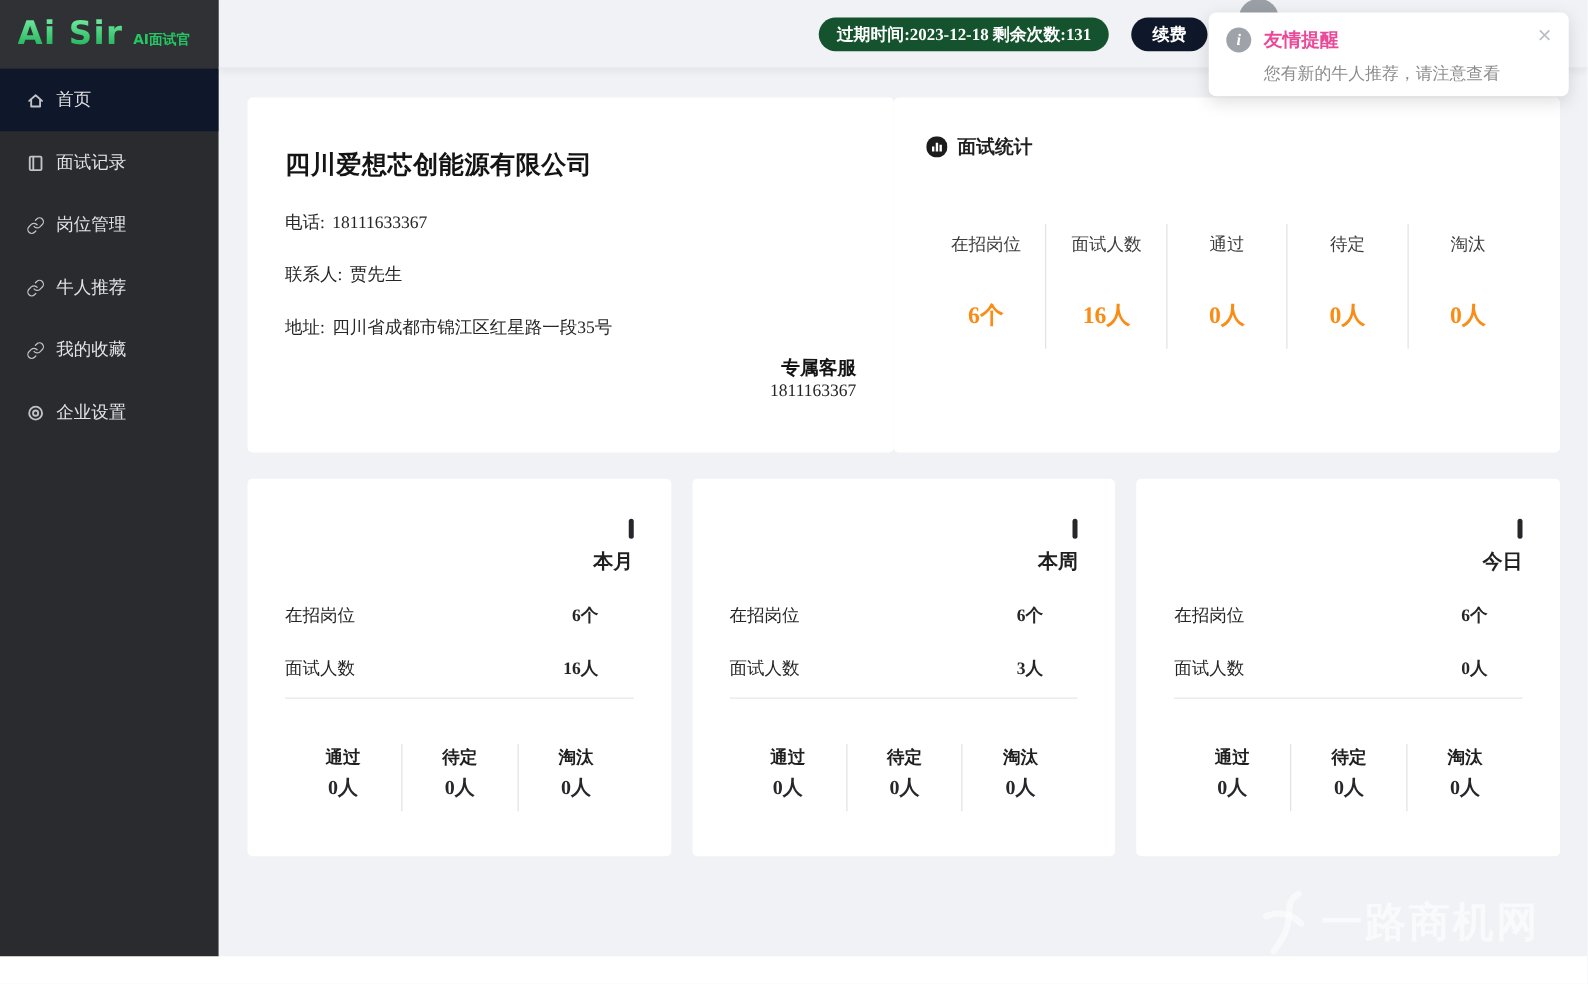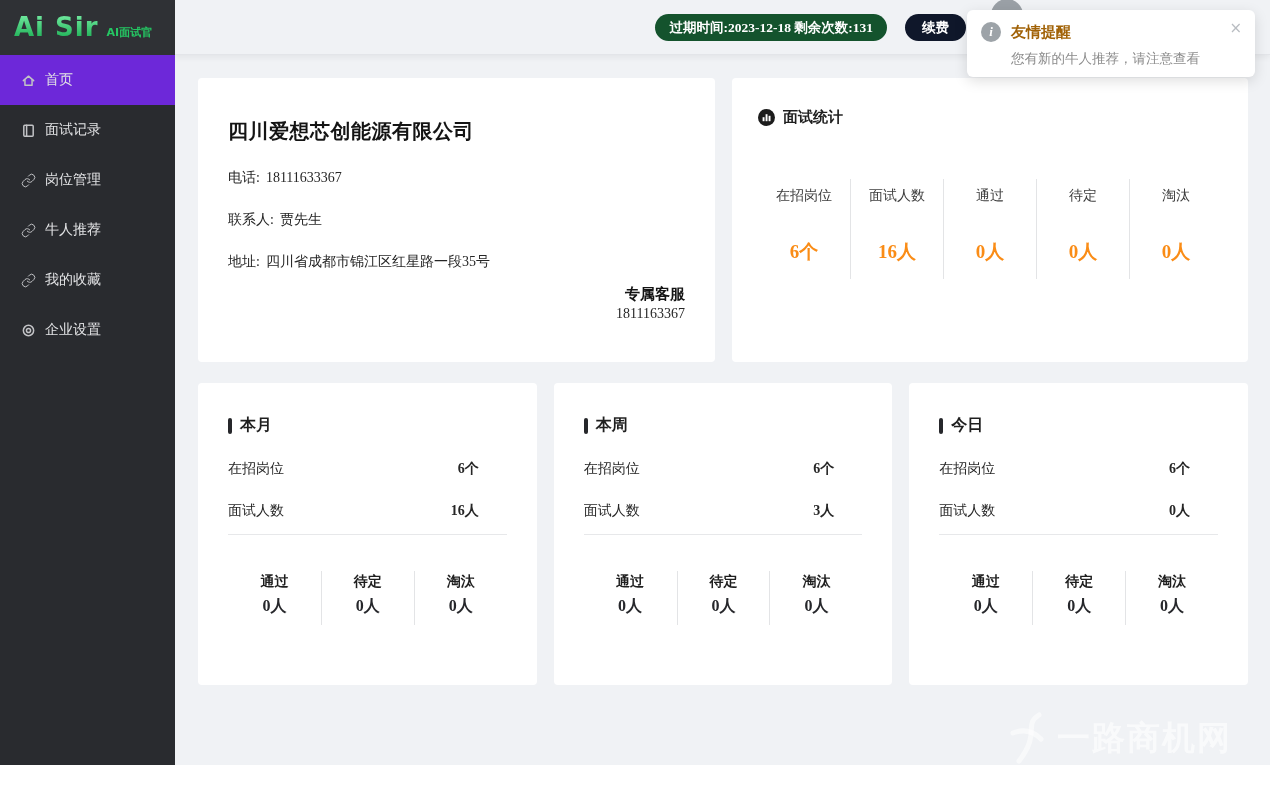--- a/index.html
+++ b/index.html
@@ -90,7 +90,7 @@
     width:20px; height:20px; border-radius:50%; background:#9da3a8; color:#fff;
     font-style:italic; font-weight:700; font-size:13px; display:flex; align-items:center; justify-content:center; flex-shrink:0;
   }
-  .toast-title { font-size:15px; font-weight:700; color:#a16207; margin-left:10px;font-family:Liberation Mono, monospace; }
+  .toast-title { font-size:15px; font-weight:700; color:#ec4899; margin-left:10px;font-family:Liberation Mono, monospace; }
   .toast-close { position:absolute; top:11px; right:13px; color:#b9bdc2; font-size:15px; cursor:pointer;
     font-family:"DejaVu Sans","Liberation Sans",sans-serif; line-height:1; }
   .toast-msg { margin:8px 0 0 30px; font-size:13.5px; color:#8c8c8c; }

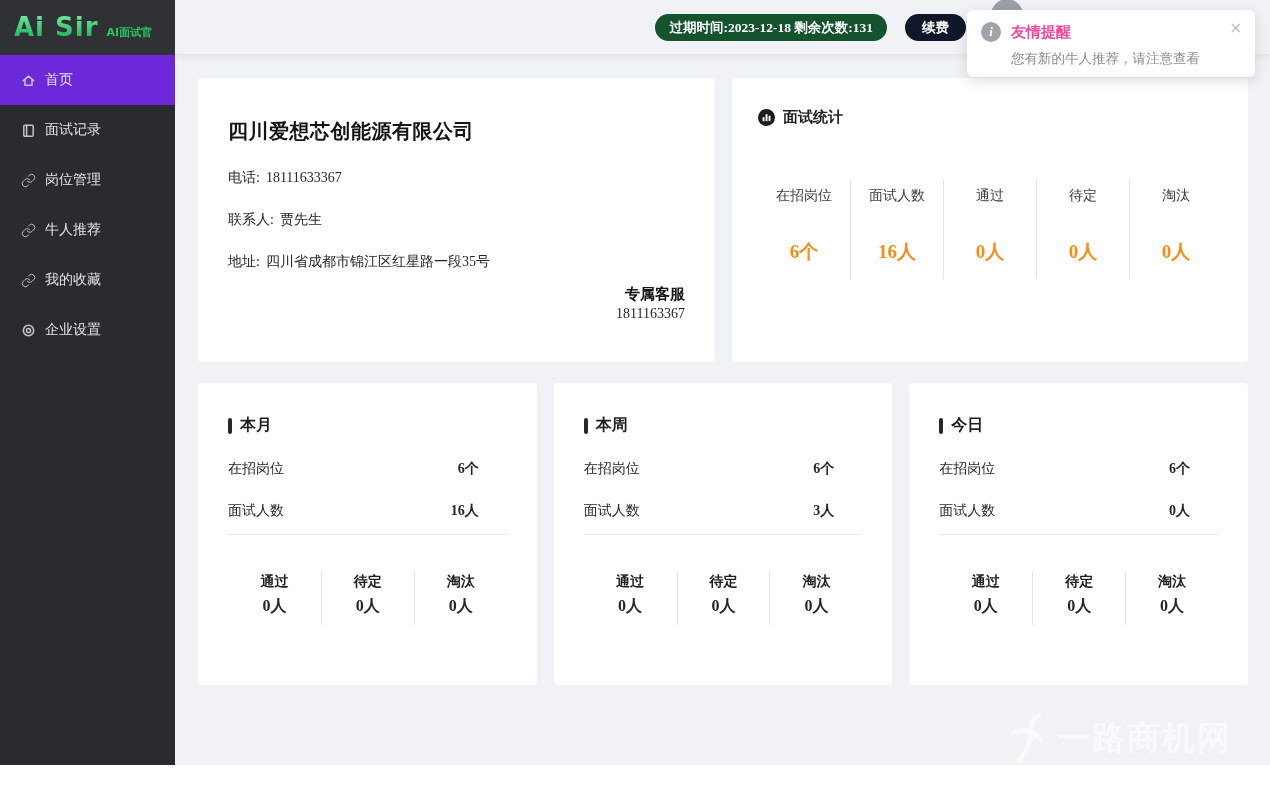--- a/index.html
+++ b/index.html
@@ -22,7 +22,7 @@
   .logo-sub { font-family:"DejaVu Sans","Liberation Sans",sans-serif; font-size:11px; color:#25c763; font-weight:600; }
   .menu { flex:1; }
   .menu-item { height:50px; display:flex; align-items:center; gap:9px; padding-left:20px; color:#e2e3e5; font-size:14px; cursor:pointer; }
-  .menu-item.active { background:#6d28d9; }
+  .menu-item.active { background:#0f172a; }
   .menu-item .micon { width:16px; height:16px; display:inline-flex; align-items:center; justify-content:center; color:#c2c3c6; }
   .menu-item .micon svg { width:15px; height:15px; stroke:currentColor; fill:none; stroke-width:1.6; stroke-linecap:round; stroke-linejoin:round; }
 

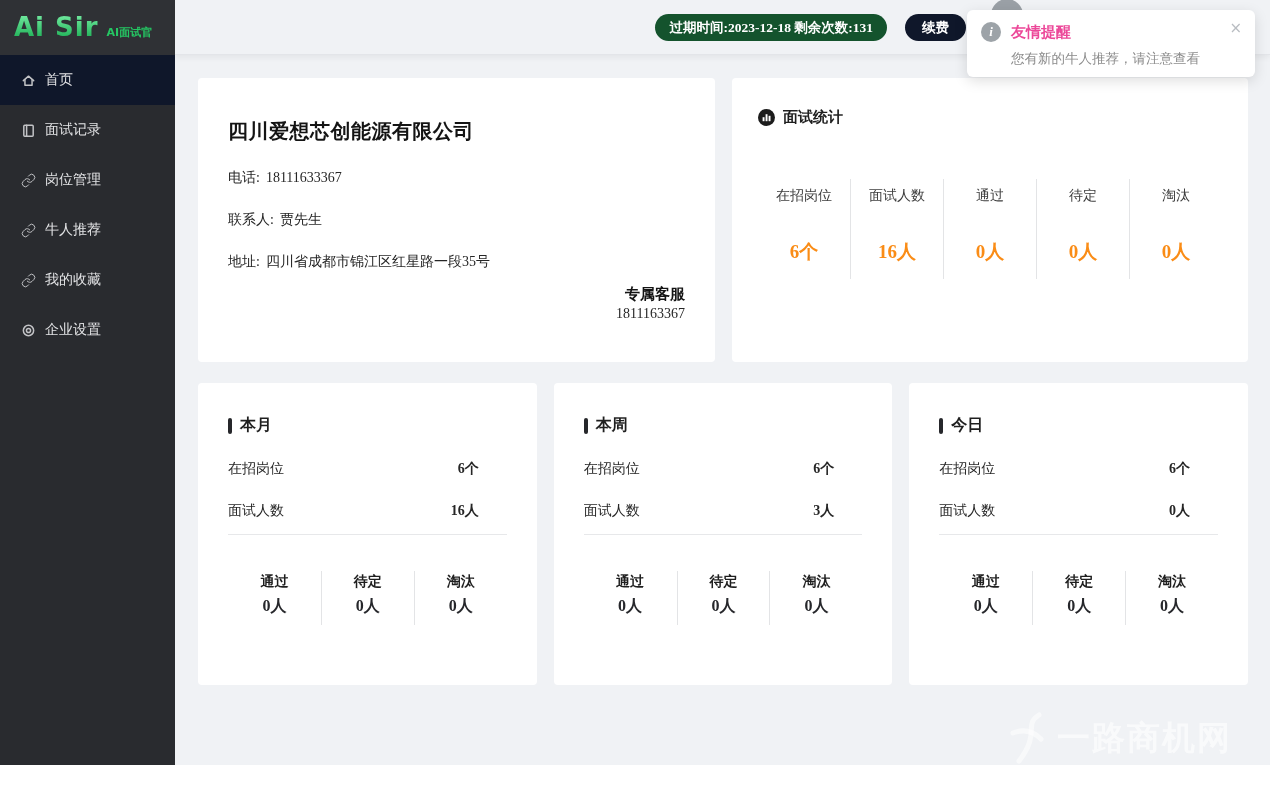--- a/index.html
+++ b/index.html
@@ -47,7 +47,7 @@
   .content { padding:23px 22px 0 23px; position:relative; z-index:1; }
   .card { background:#fff; border-radius:4px; }
 
-  .row1 { display:flex; gap:17px; height:284px; }
+  .row1 { display:flex; height:284px; }
   .company-card { width:517px; flex-shrink:0; padding:40px 30px 0 30px; }
   .company-name { font-size:20px; font-weight:700; color:#141414; letter-spacing:.5px; }
   .info-row { margin-top:24px; font-size:14px; color:#262626; }

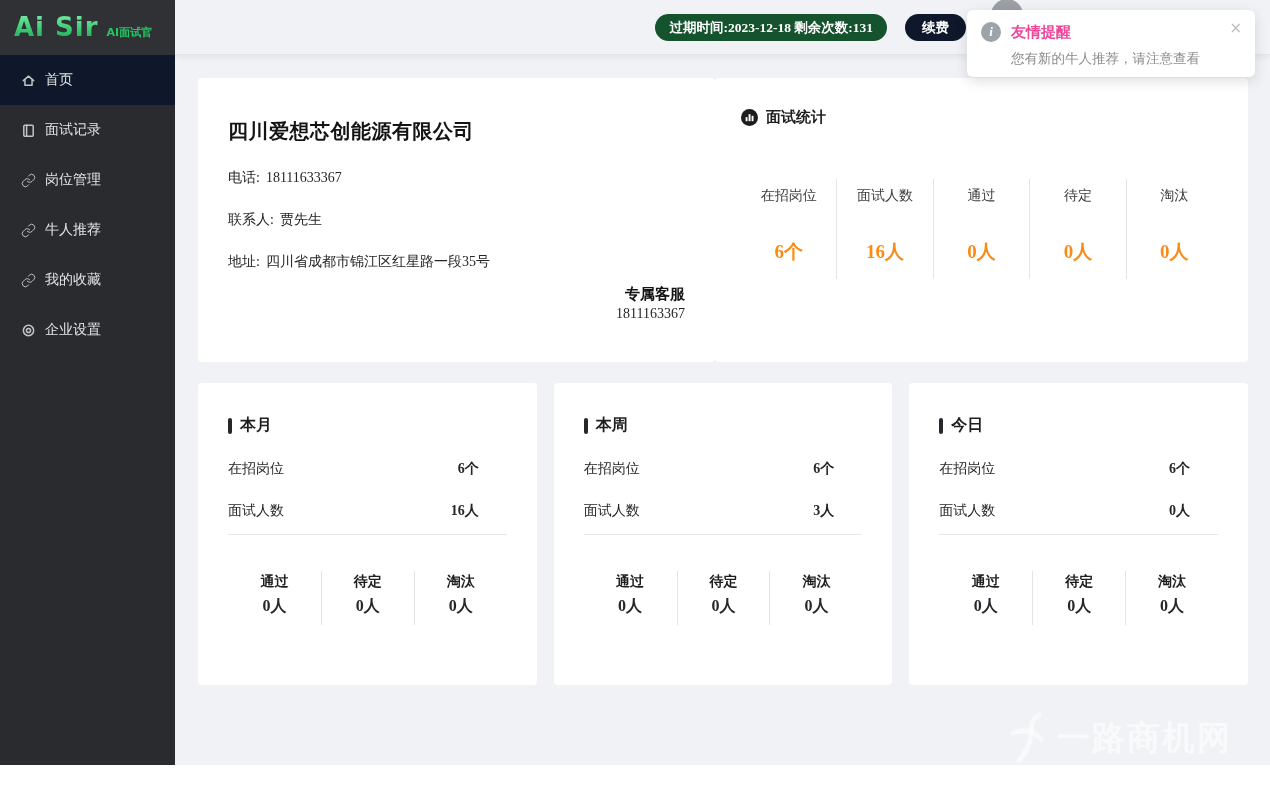--- a/index.html
+++ b/index.html
@@ -68,7 +68,7 @@
 
   .row2 { display:flex; gap:17px; height:302px; margin-top:21px; }
   .period-card { flex:1; padding:32px 30px 0 30px; }
-  .period-title-row { display:flex; align-items:center; gap:8px; }
+  .period-title-row { display:flex; align-items:flex-end; gap:8px;flex-direction:column; }
   .marker { width:4px; height:16px; border-radius:2px; background:#26272b; }
   .period-title { font-size:16px; font-weight:700; color:#1f1f1f; }
   .period-row { display:flex; justify-content:space-between; margin-top:24px; font-size:14px; color:#262626; }

